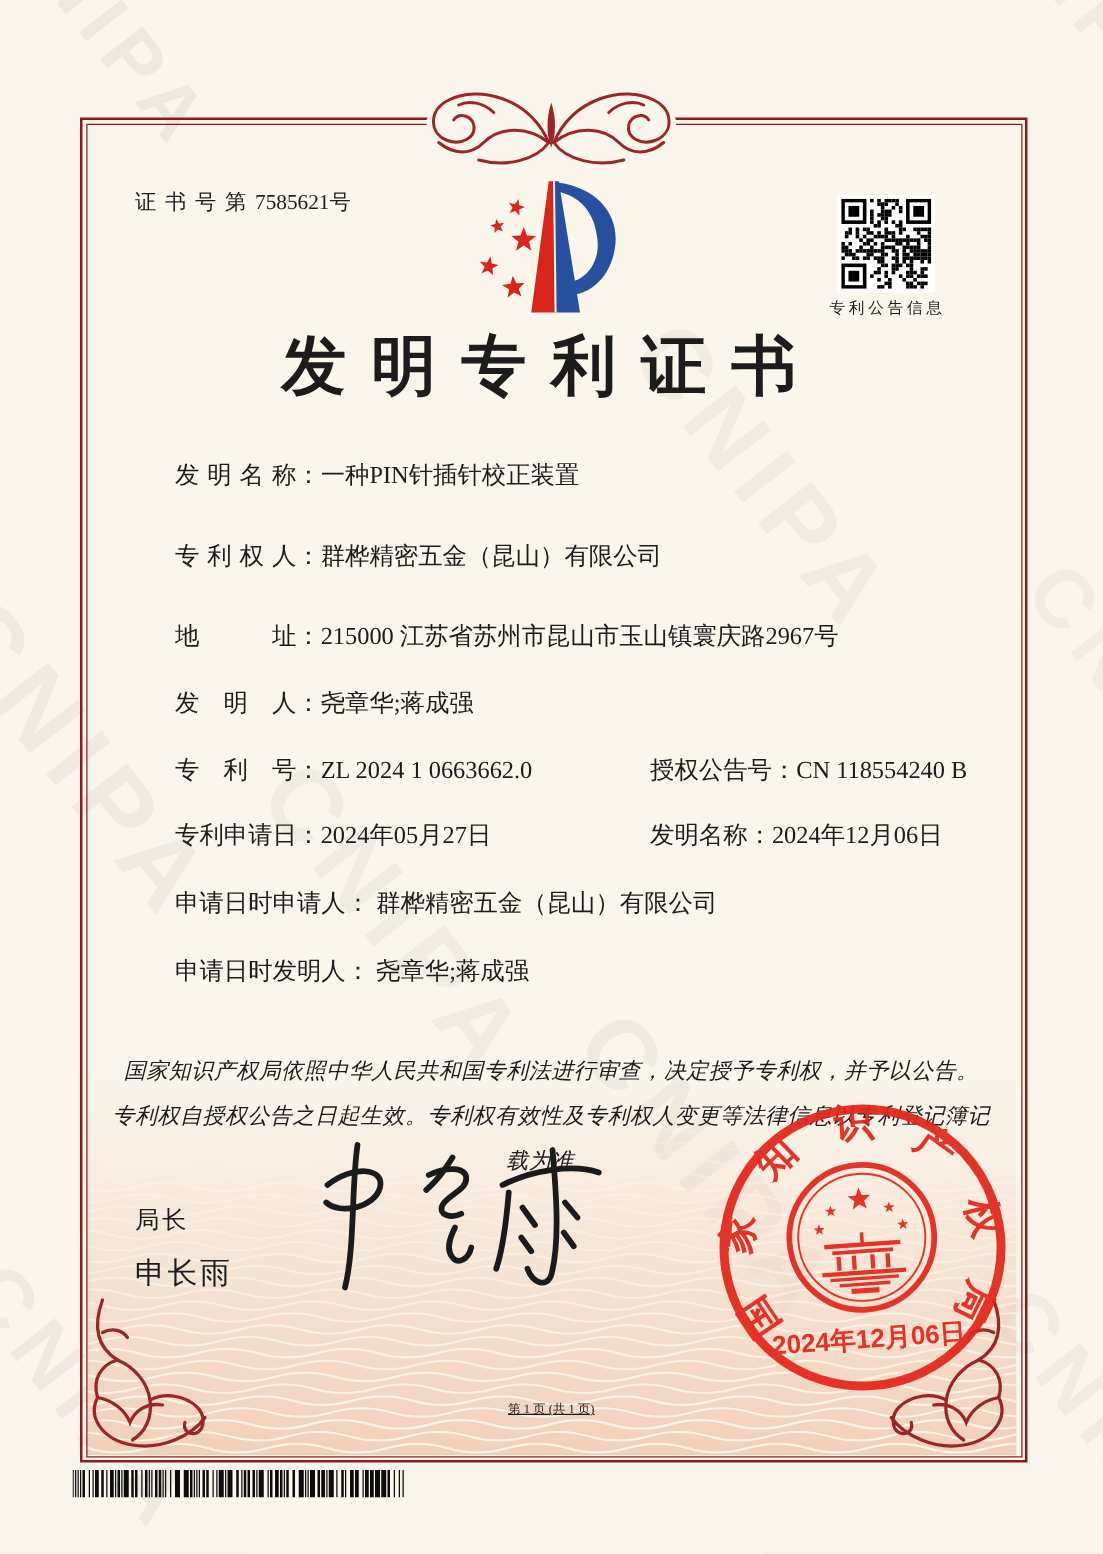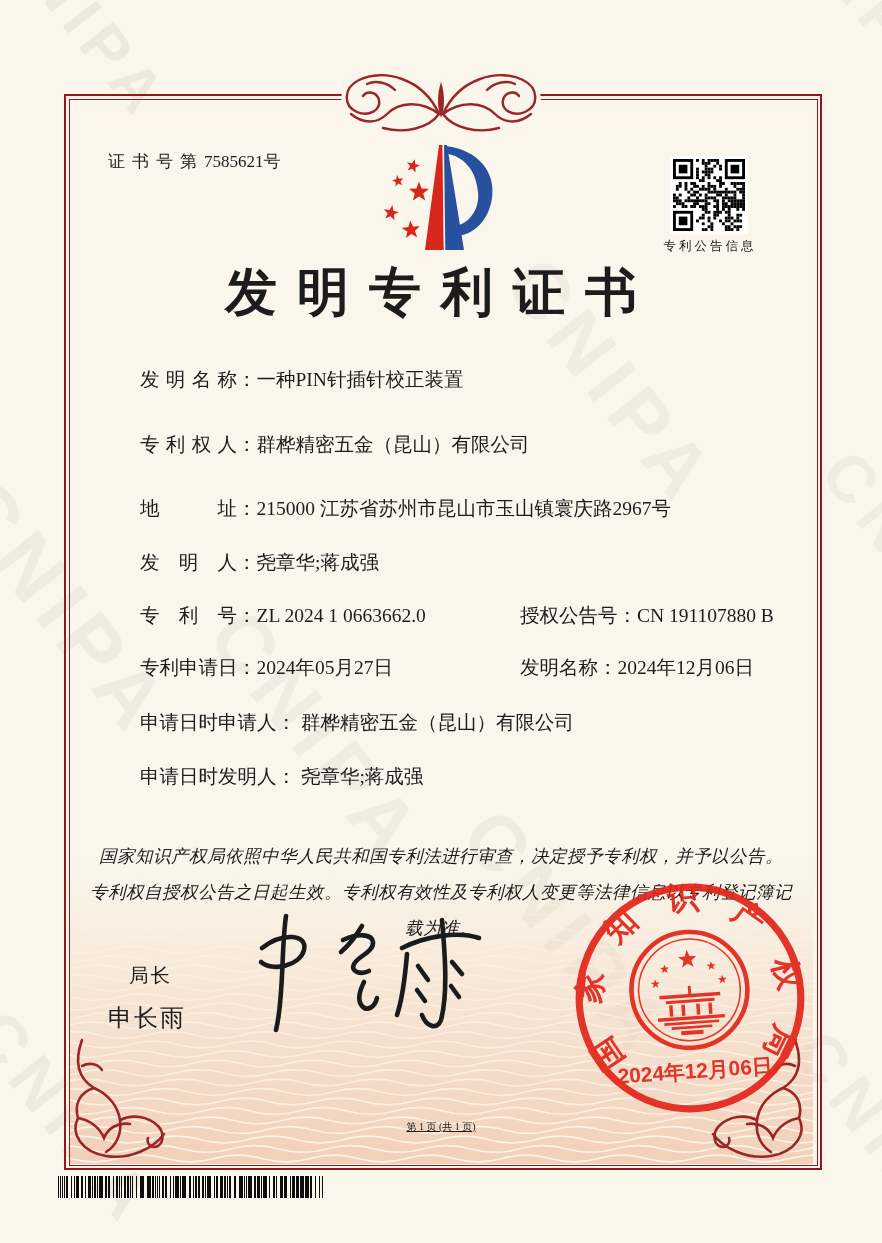--- a/index.html
+++ b/index.html
@@ -421,7 +421,7 @@
       </div>
       <div class="row" style="top:240px;width:690px;">
         <span class="jlabel">专利号</span><span>：</span><span>ZL 2024 1 0663662.0</span>
-        <span class="rcol"><span>授权公告号</span><span>：</span><span>CN 191107880 B</span></span>
+        <span class="rcol"><span>授权公告号</span><span>：</span><span>CN 118554240 B</span></span>
       </div>
       <div class="row" style="top:292px;width:690px;">
         <span class="jlabel">专利申请日</span><span>：</span><span>2024年05月27日</span>

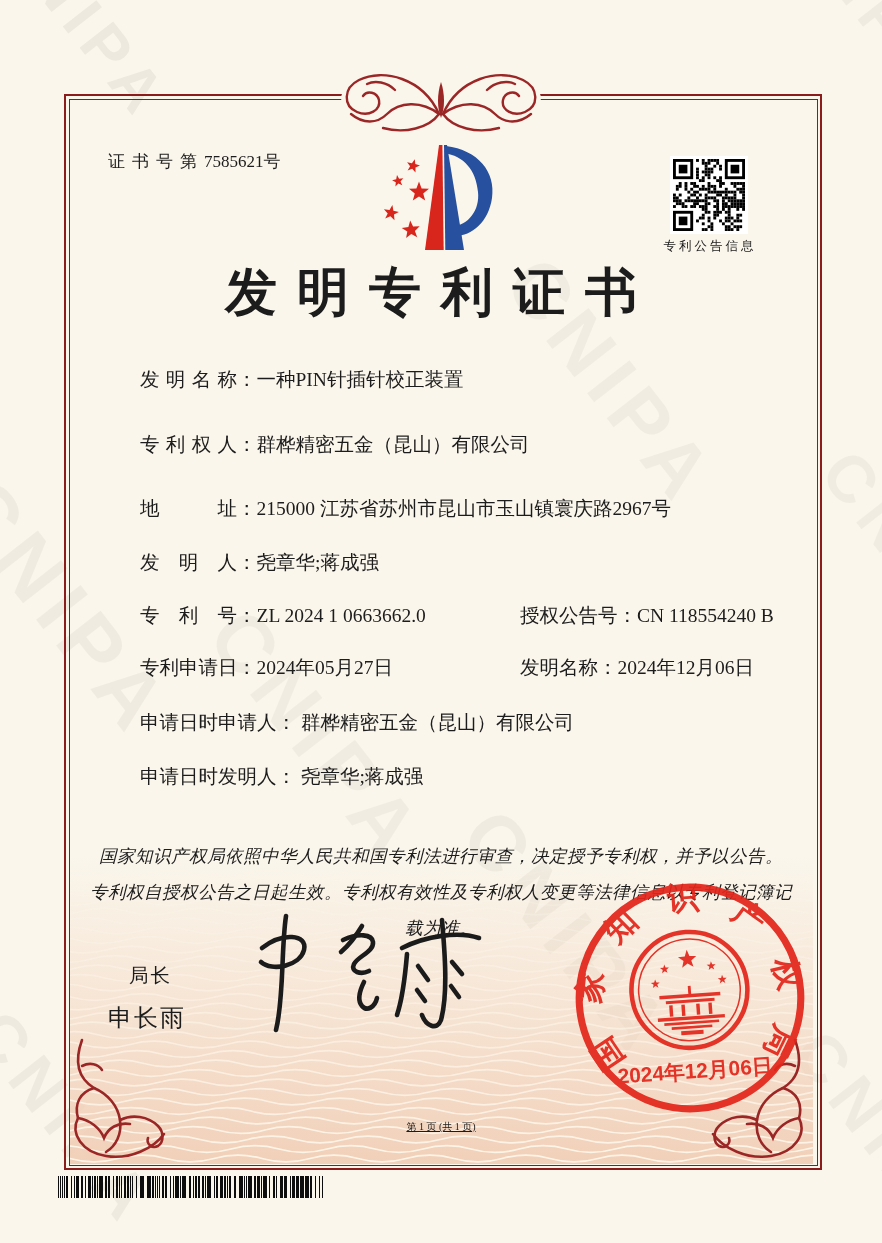--- a/index.html
+++ b/index.html
@@ -48,7 +48,7 @@
   .statement{position:absolute;left:88px;top:838px;width:706px;text-align:center;
       font-size:17.5px;line-height:36px;font-style:italic;letter-spacing:0.5px;}
 
-  .signer-title{position:absolute;left:108px;top:962px;font-size:19.5px;letter-spacing:2px;font-weight:500;margin-left:21px;}
+  .signer-title{position:absolute;left:108px;top:962px;font-size:19.5px;letter-spacing:2px;font-weight:500;}
   .signer-name{position:absolute;left:108px;top:1002px;font-size:24px;letter-spacing:2px;font-weight:400;}
   .sig{position:absolute;left:246px;top:902px;z-index:3;}
 

